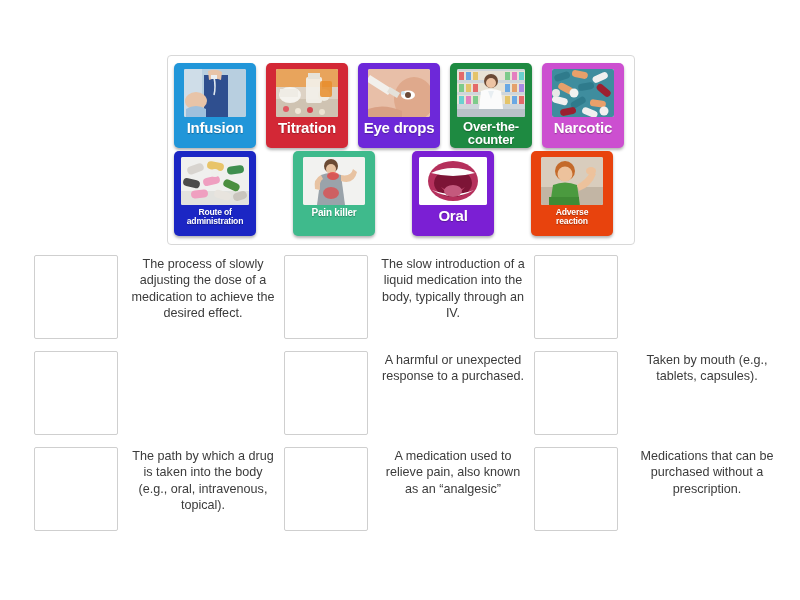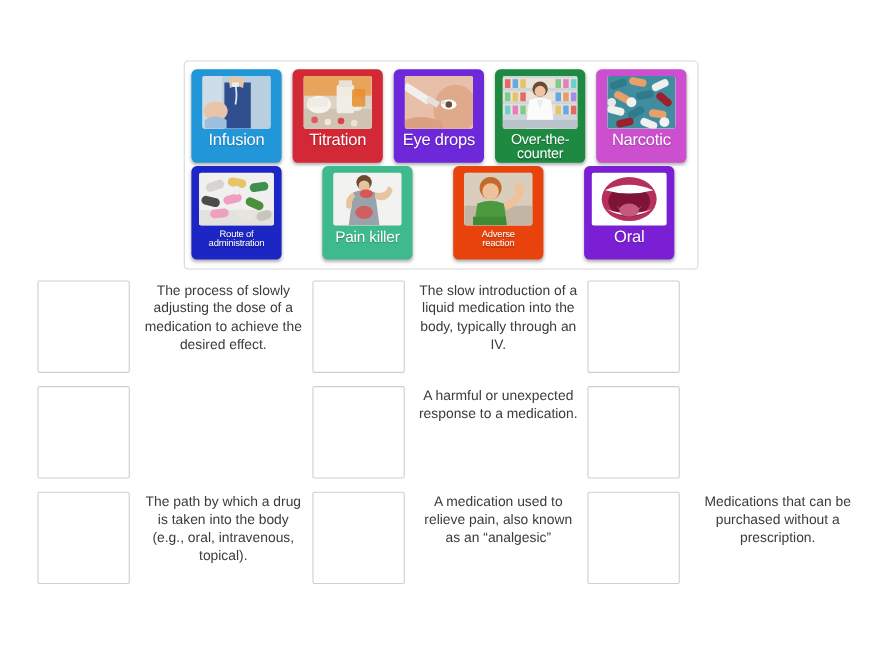--- a/index.html
+++ b/index.html
@@ -53,7 +53,7 @@
 
   .tile .caption {
     color: #ffffff;
-    font-weight: normal;
+    font-weight: bold;
     text-align: center;
     line-height: 1.02;
     width: 82px;

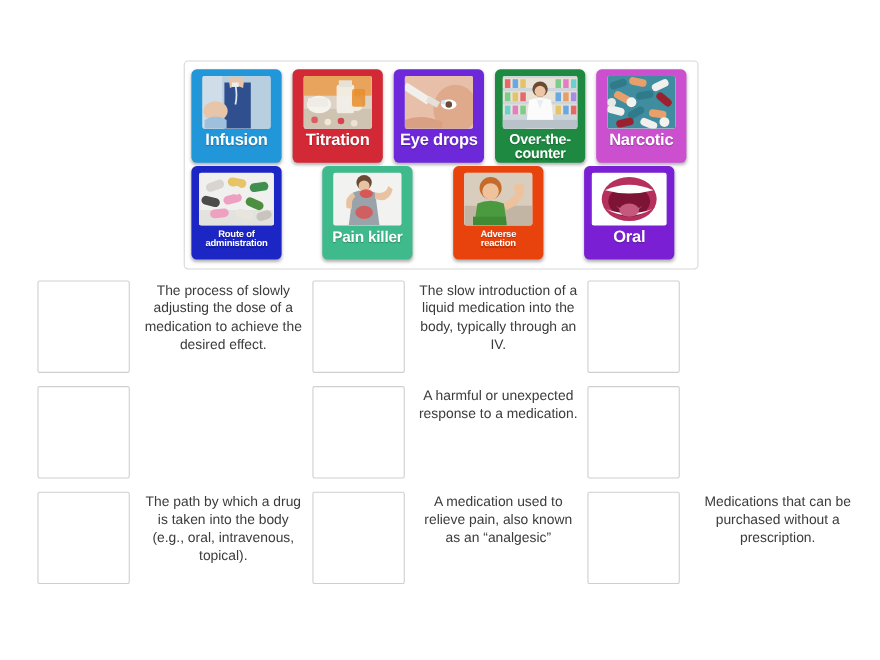--- a/index.html
+++ b/index.html
@@ -62,7 +62,7 @@
     letter-spacing: -0.2px;
   }
   .cap-lg  { font-size: 15px; }
-  .cap-md  { font-size: 14px; }
+  .cap-md  { font-size: 10px; }
   .cap-sm  { font-size: 13px; }
   .cap-xs  { font-size: 8.6px; line-height: 1.15; }
 

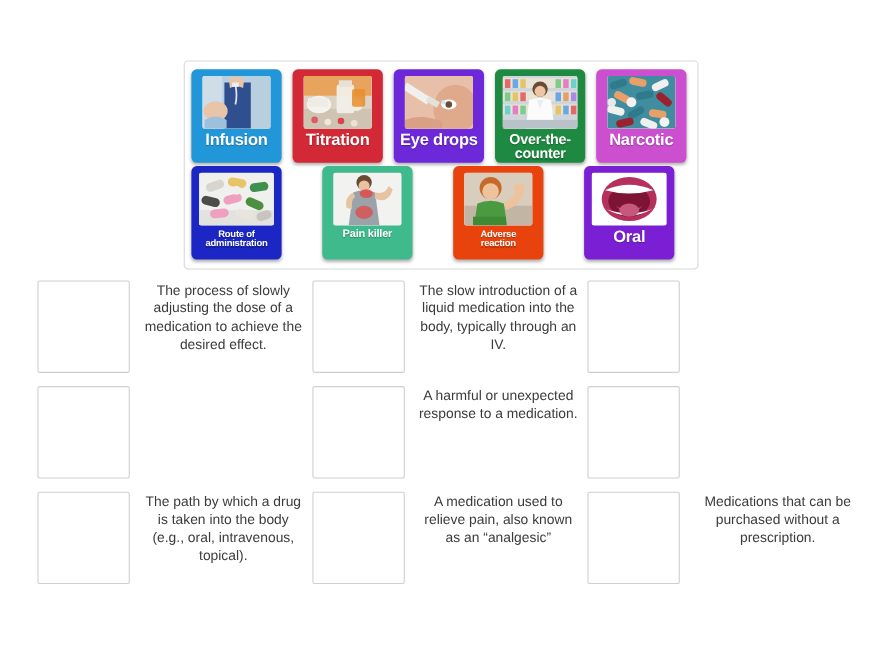--- a/index.html
+++ b/index.html
@@ -284,6 +284,23 @@
         </div>
       </div>
 
+      <div class="tile wide-thumb" style="background:#7b1fd4">
+        <div class="thumb">
+          <svg viewBox="0 0 68 48" preserveAspectRatio="none">
+            <rect width="68" height="48" fill="#ffffff"></rect>
+            <ellipse cx="34" cy="24" rx="25" ry="20" fill="#b5305c"></ellipse>
+            <ellipse cx="34" cy="26" rx="19" ry="14" fill="#7d1436"></ellipse>
+            <path d="M22 30 q12 14 24 0 q-12 9 -24 0z" fill="#d4537a"></path>
+            <path d="M12 16 q22 -10 44 0 q-22 6 -44 0z" fill="#fdfdfd"></path>
+            <path d="M13 33 q21 12 42 0 q-21 8 -42 0z" fill="#fdfdfd"></path>
+            <ellipse cx="34" cy="34" rx="9" ry="6" fill="#c4597d"></ellipse>
+          </svg>
+        </div>
+        <div class="caption cap-lg">
+          <div>Oral</div>
+        </div>
+      </div>
+
       <div class="tile" style="background:#e8430d">
         <div class="thumb">
           <svg viewBox="0 0 62 48" preserveAspectRatio="none">
@@ -302,23 +319,6 @@
           <div>reaction</div>
         </div>
       </div>
-
-      <div class="tile wide-thumb" style="background:#7b1fd4">
-        <div class="thumb">
-          <svg viewBox="0 0 68 48" preserveAspectRatio="none">
-            <rect width="68" height="48" fill="#ffffff"></rect>
-            <ellipse cx="34" cy="24" rx="25" ry="20" fill="#b5305c"></ellipse>
-            <ellipse cx="34" cy="26" rx="19" ry="14" fill="#7d1436"></ellipse>
-            <path d="M22 30 q12 14 24 0 q-12 9 -24 0z" fill="#d4537a"></path>
-            <path d="M12 16 q22 -10 44 0 q-22 6 -44 0z" fill="#fdfdfd"></path>
-            <path d="M13 33 q21 12 42 0 q-21 8 -42 0z" fill="#fdfdfd"></path>
-            <ellipse cx="34" cy="34" rx="9" ry="6" fill="#c4597d"></ellipse>
-          </svg>
-        </div>
-        <div class="caption cap-lg">
-          <div>Oral</div>
-        </div>
-      </div>
     </div>
   </div>
 

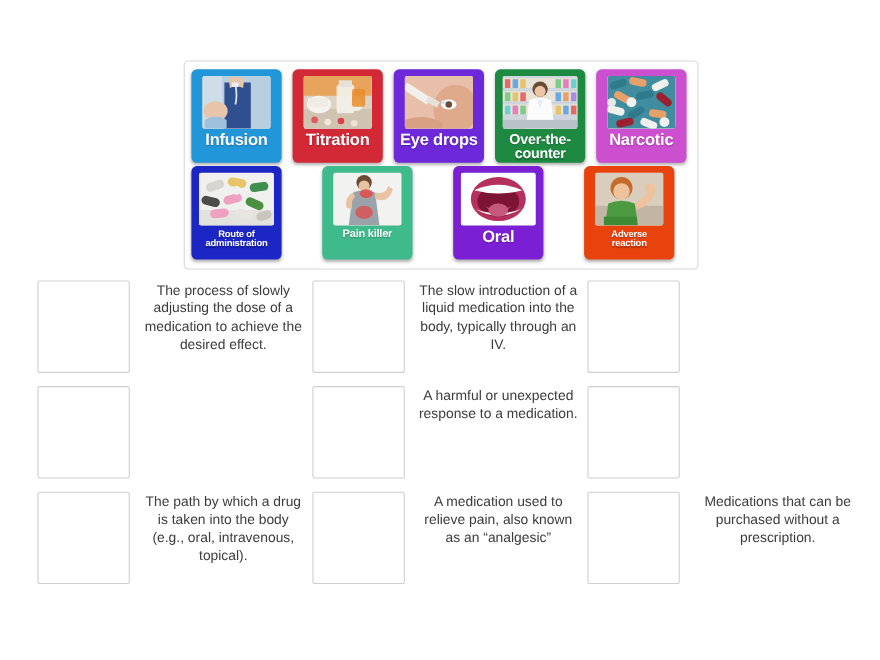--- a/index.html
+++ b/index.html
@@ -344,7 +344,7 @@
 
     <div class="def-cell col2">
       <div class="dropzone"></div>
-      <div class="def-text">A harmful or unexpected response to a medication.</div>
+      <div class="def-text">A harmful or unexpected response to a purchased.</div>
     </div>
 
     <div class="def-cell col3">

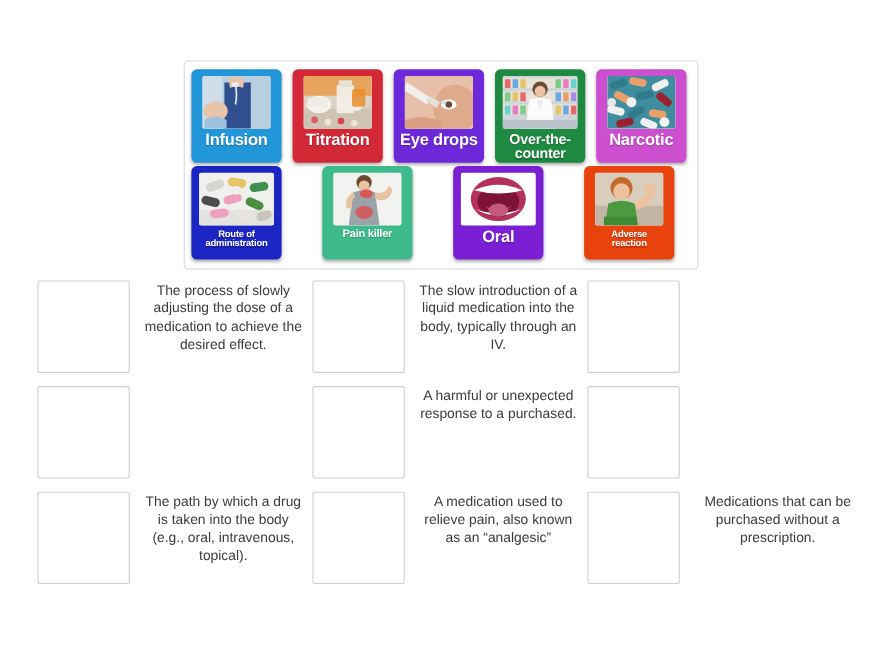--- a/index.html
+++ b/index.html
@@ -349,6 +349,7 @@
 
     <div class="def-cell col3">
       <div class="dropzone"></div>
+      <div class="def-text">Taken by mouth (e.g., tablets, capsules).</div>
     </div>
 
     <div class="def-cell col1">

